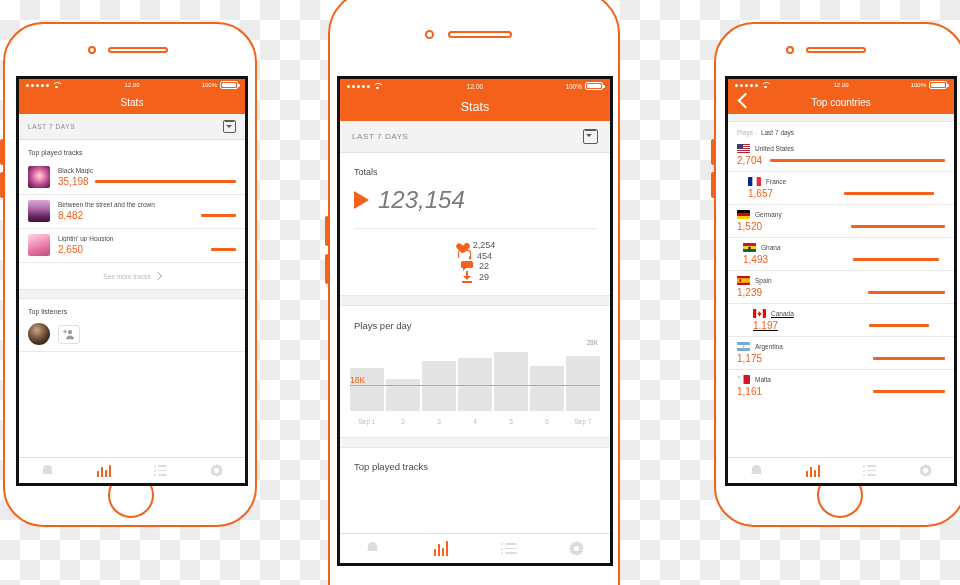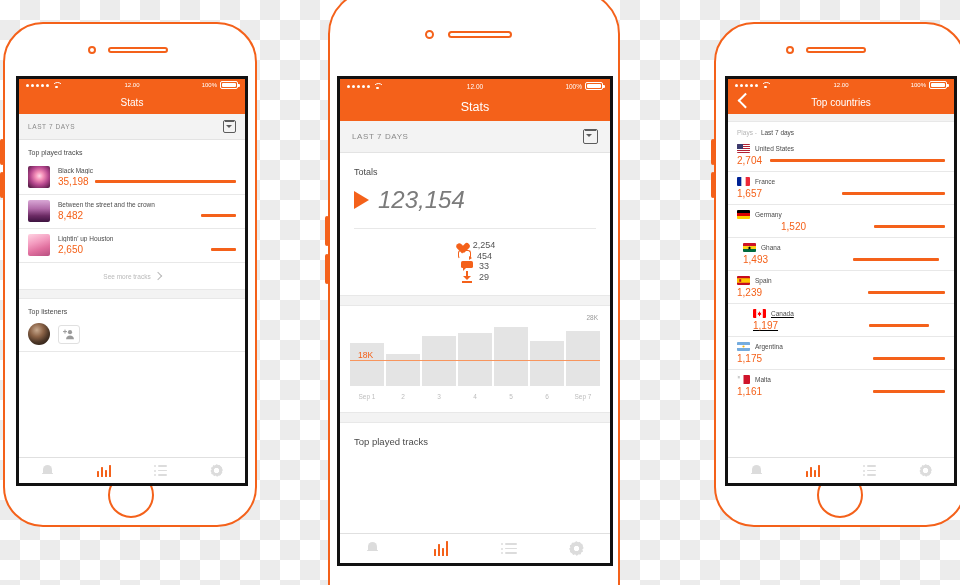--- a/index.html
+++ b/index.html
@@ -475,7 +475,7 @@
       </div>
       <div class="divider"></div>
 
-      <div class="crow" style="padding:5px 9px;">
+      <div class="crow" style="padding:5px 20px;">
         <div class="cname" style="font-size:6.5px;margin-bottom:2px;">
           <svg class="flag" viewBox="0 0 13 9">
               <rect width="13" height="9" fill="#fff"></rect>

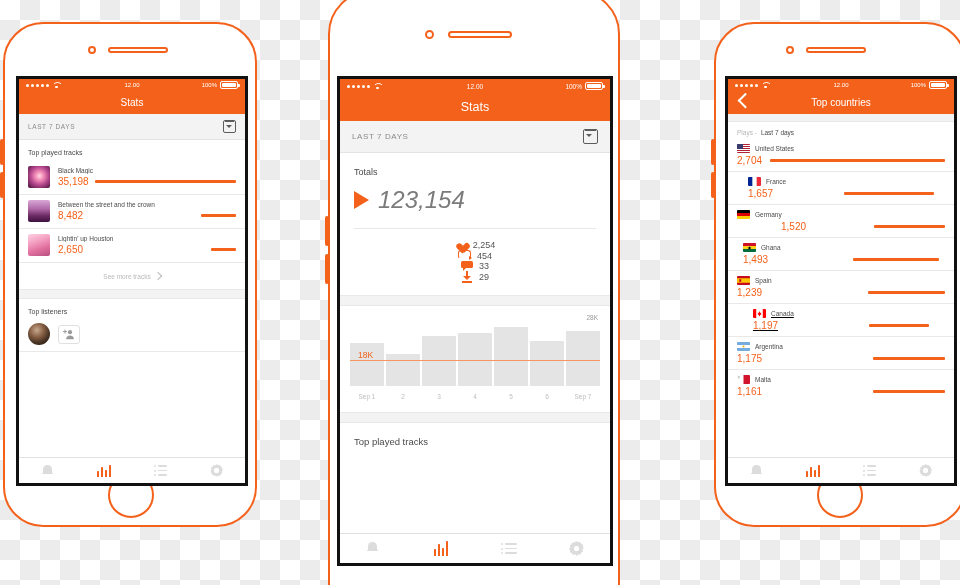--- a/index.html
+++ b/index.html
@@ -503,7 +503,7 @@
           <span>Germany</span>
         </div>
         <div class="cvalrow">
-          <span class="cval" style="font-size:10px;margin-left:44px;">1,520</span>
+          <span class="cval" style="font-size:10px;">1,520</span>
           <span class="barwrap">
               <span class="bar" style="width:54%"></span>
             </span>

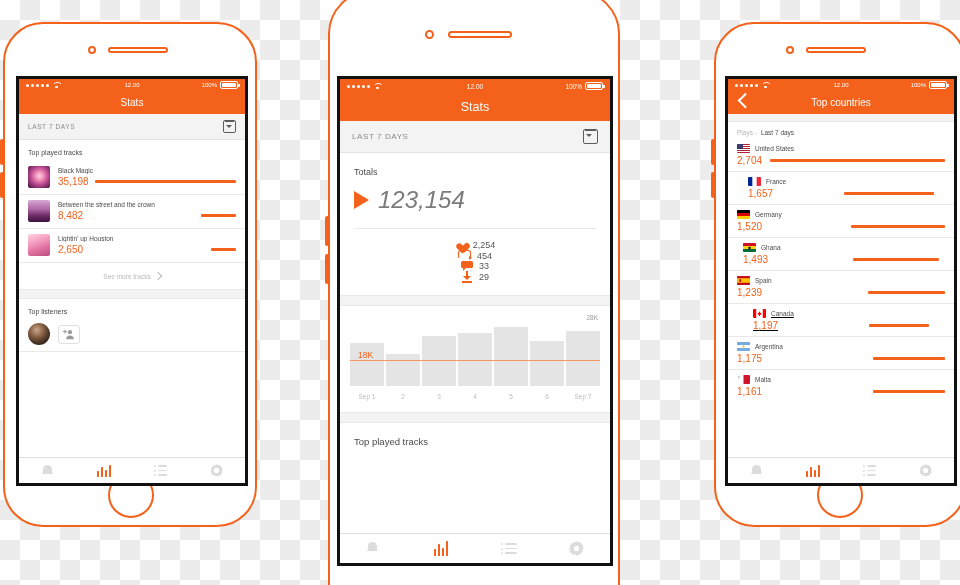--- a/index.html
+++ b/index.html
@@ -347,7 +347,7 @@
         </div>
         <div class="statcell">
           <span class="ic-comment"></span>
-          <span class="sv">33</span>
+          <span class="sv">22</span>
         </div>
         <div class="statcell">
           <span class="ic-dl">

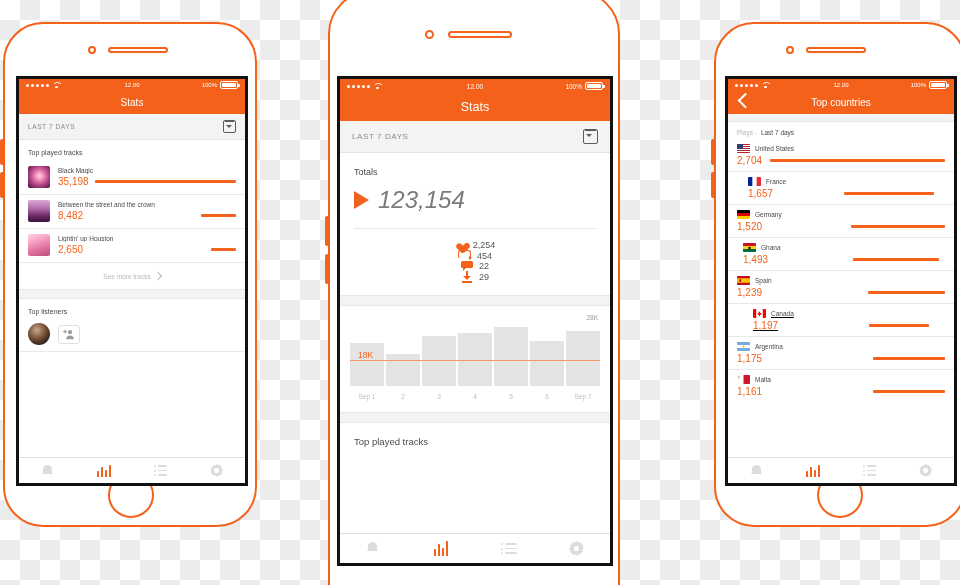--- a/index.html
+++ b/index.html
@@ -359,6 +359,7 @@
 
       <div class="gapband" style="height:9px;border-top:1px solid #e8e8e8;border-bottom:1px solid #e8e8e8;"></div>
 
+      <div style="padding:14px 14px 0;font-size:9.5px;" class="sectitle">Plays per day</div>
 
       <div class="chart" style="padding:8px 10px 0;">
         <div class="chart-top" style="font-size:6.5px;padding-right:2px;">28K</div>

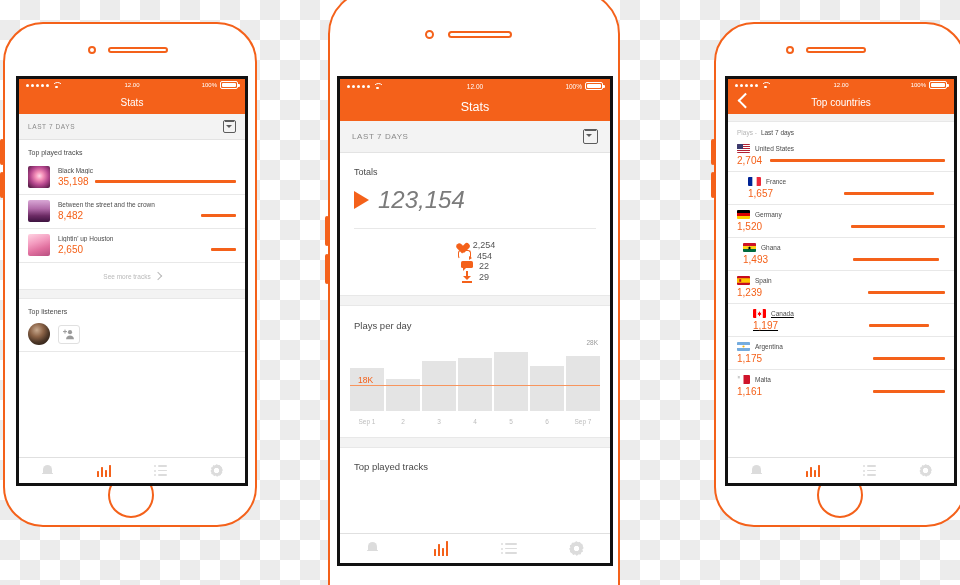--- a/index.html
+++ b/index.html
@@ -145,7 +145,7 @@
   .plot{position:relative;display:flex;align-items:flex-end;gap:2px;}
   .cbar{flex:1;background:#e4e4e4;}
   .avgline{position:absolute;left:0;right:0;height:1.6px;background:#f7955e;}
-  .avglabel{position:absolute;left:8px;color:#f4611a;}
+  .avglabel{position:absolute;left:0;color:#f4611a;}
   .xaxis{display:flex;gap:2px;color:#bdbdbd;}
   .xaxis span{flex:1;text-align:center;}
 

